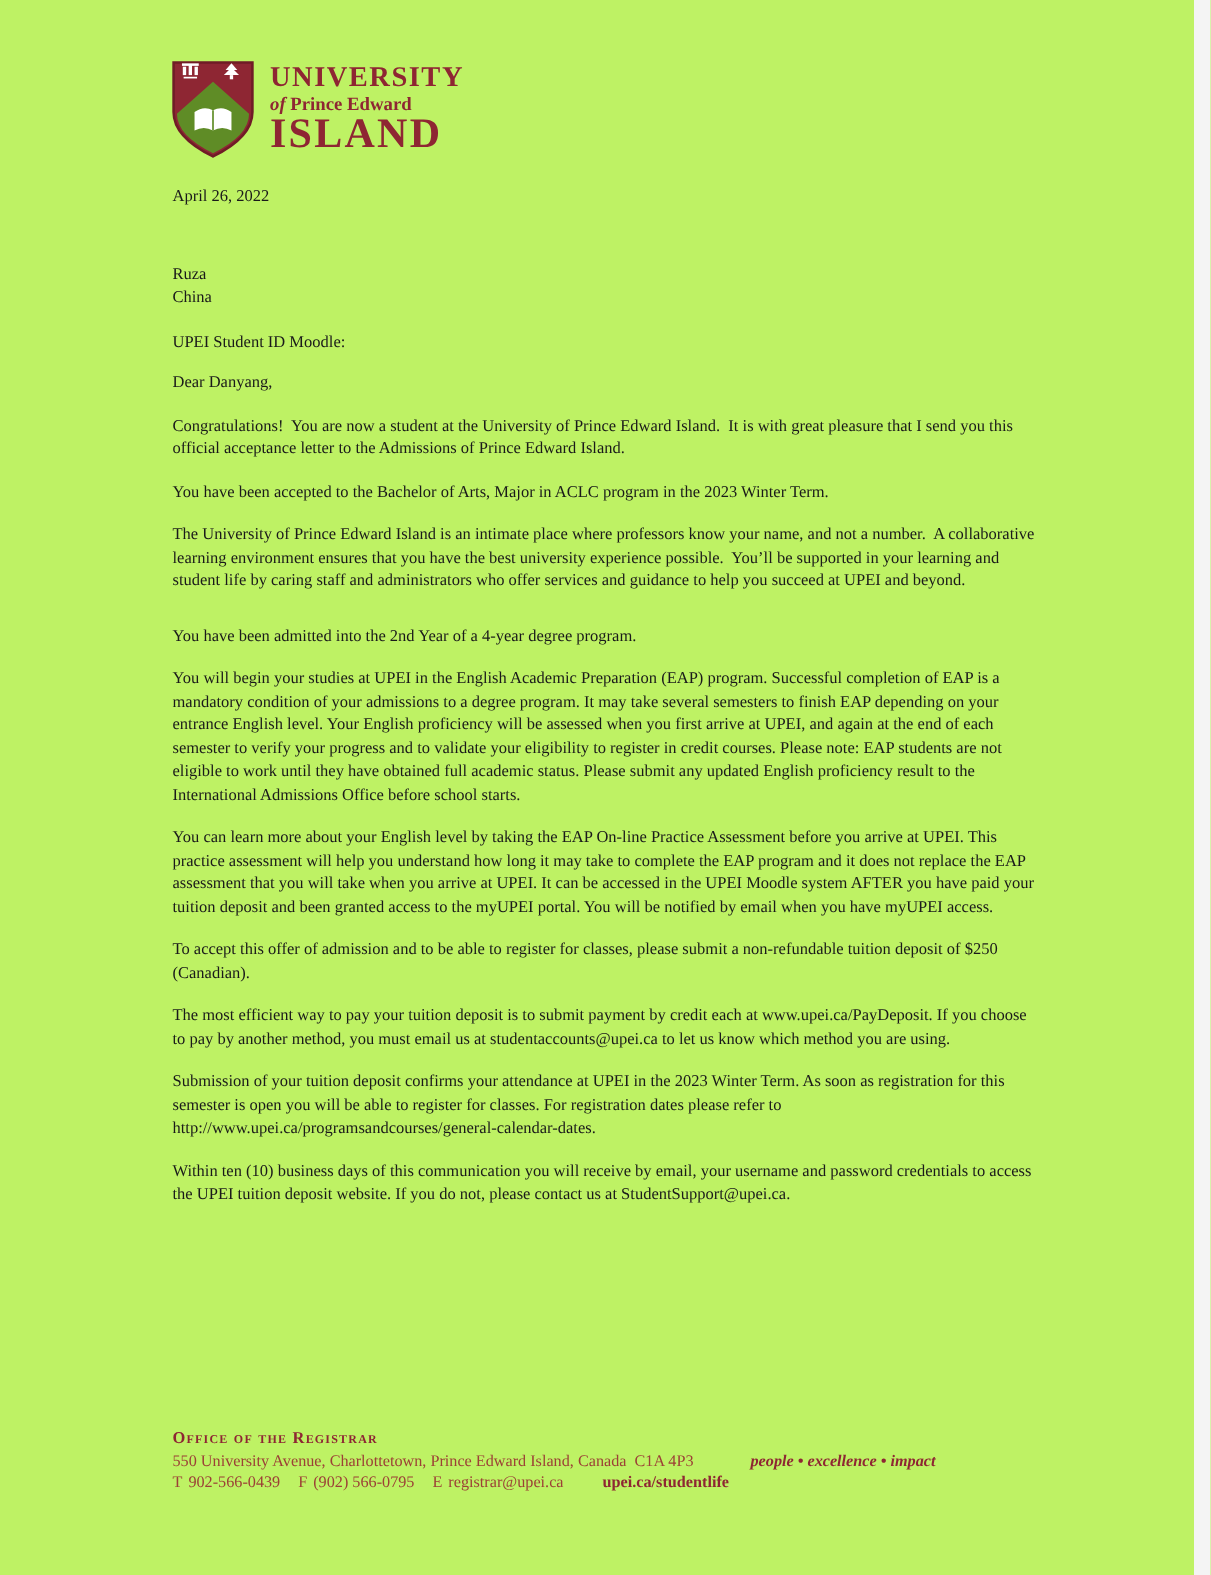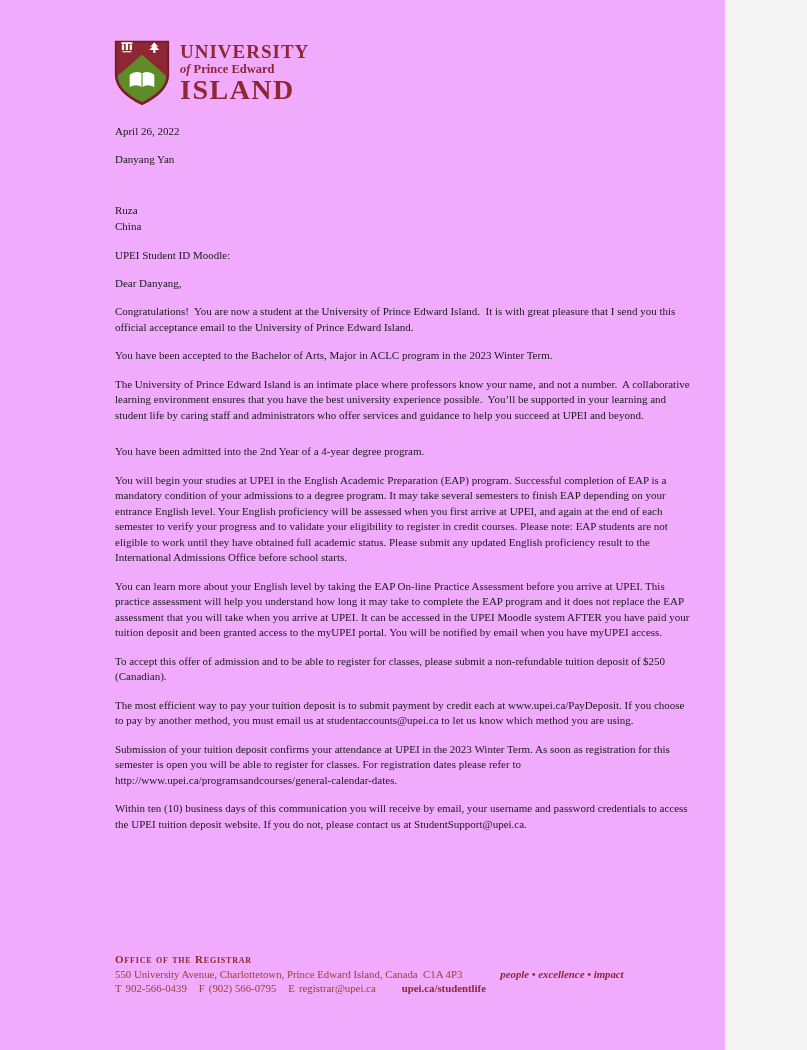--- a/index.html
+++ b/index.html
@@ -10,10 +10,9 @@
   }
   .page{
     position:relative;
-    width:685px;height:1050px;
-    background:#f0abfc;
+    width:796px;height:1050px;
+    background:#bef264;
     overflow:hidden;
-    padding-left:40px;
   }
   
   .logo-block{

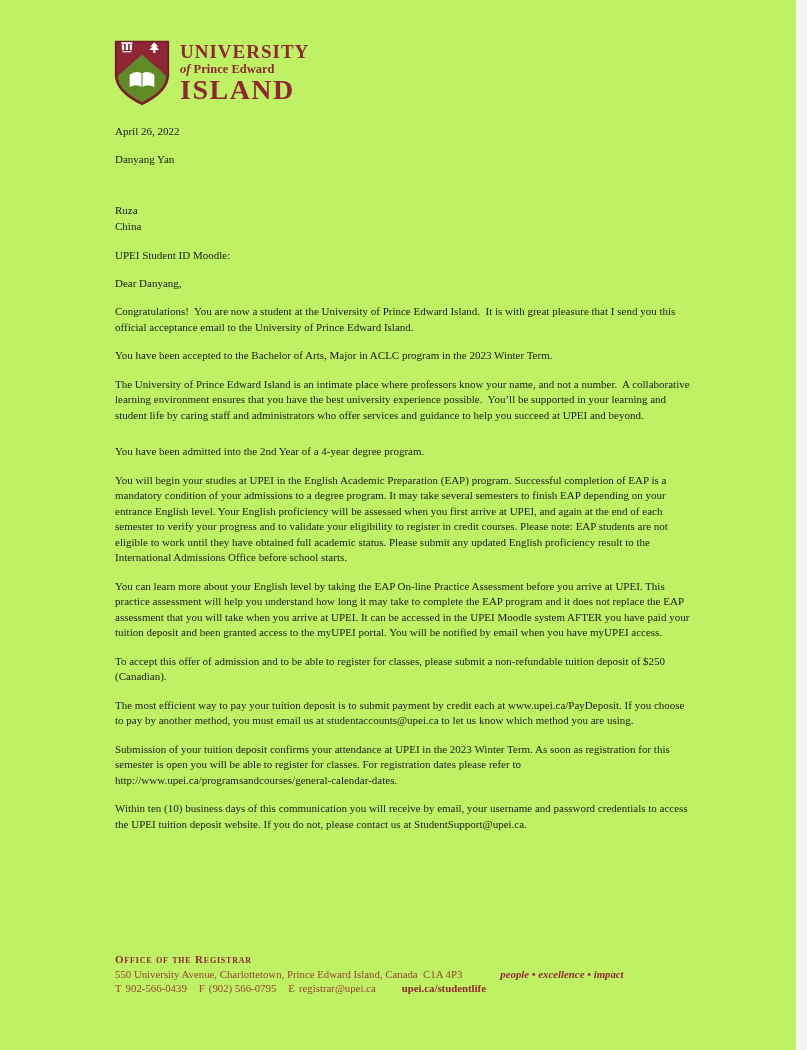--- a/index.html
+++ b/index.html
@@ -108,7 +108,6 @@
   <div class="letter-content">
 
     <div class="line date-line">April 26, 2022</div>
-    <div class="line recipient-line">Danyang Yan</div>
 
     <div class="address-block">
       <div class="line">Ruza</div>

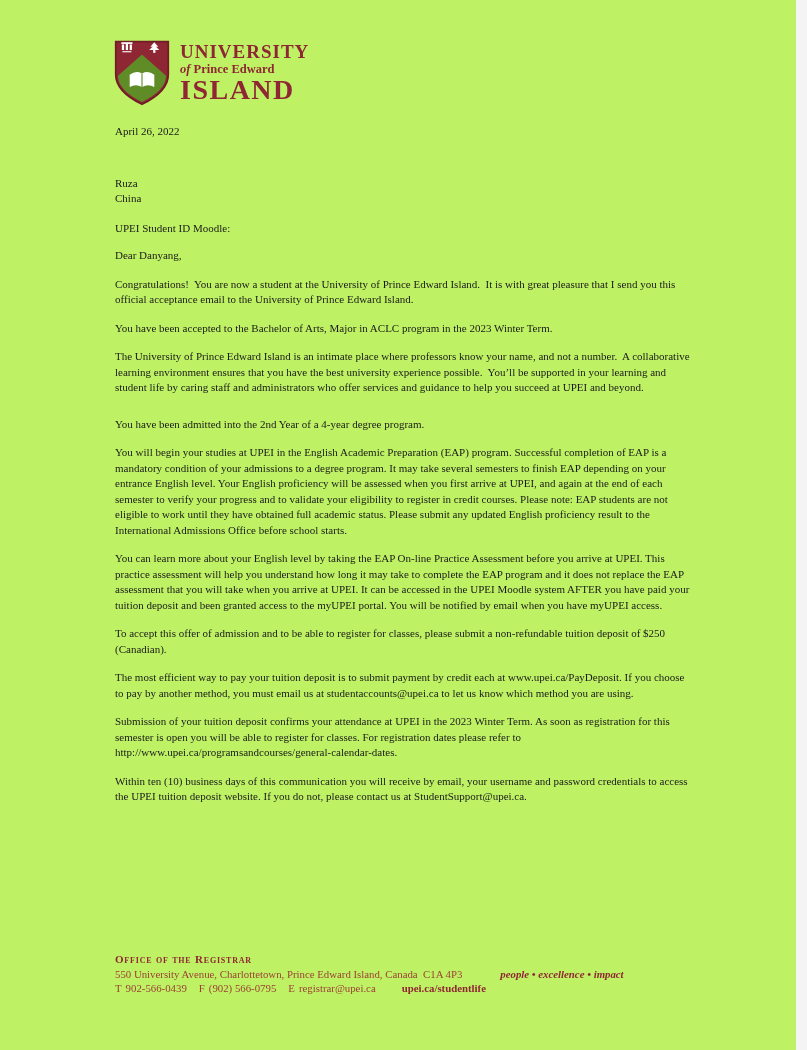--- a/index.html
+++ b/index.html
@@ -117,7 +117,7 @@
     <div class="line id-line">UPEI Student ID Moodle:</div>
     <div class="line salutation-line">Dear Danyang,</div>
 
-    <p class="para">Congratulations!  You are now a student at the University of Prince Edward Island.  It is with great pleasure that I send you this official acceptance email to the University of Prince Edward Island.</p>
+    <p class="para">Congratulations!  You are now a student at the University of Prince Edward Island.  It is with great pleasure that I send you this official acceptance letter to the Admissions of Prince Edward Island.</p>
     <p class="para">You have been accepted to the Bachelor of Arts, Major in ACLC program in the 2023 Winter Term.</p>
     <p class="para">The University of Prince Edward Island is an intimate place where professors know your name, and not a number.  A collaborative learning environment ensures that you have the best university experience possible.  You’ll be supported in your learning and student life by caring staff and administrators who offer services and guidance to help you succeed at UPEI and beyond.</p>
     <p class="para extra-gap">You have been admitted into the 2nd Year of a 4-year degree program.</p>

